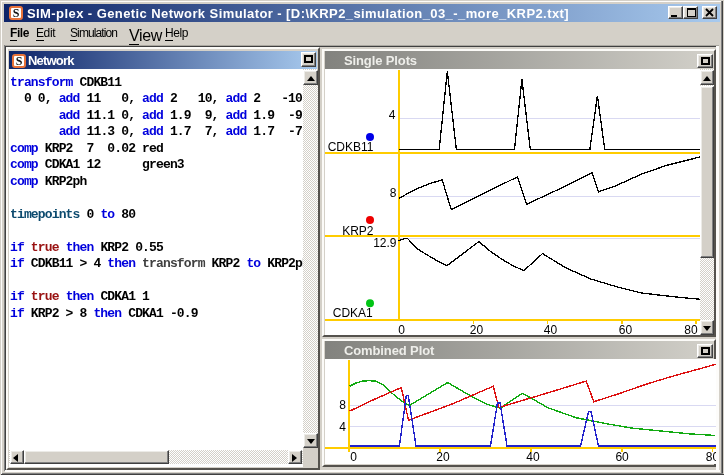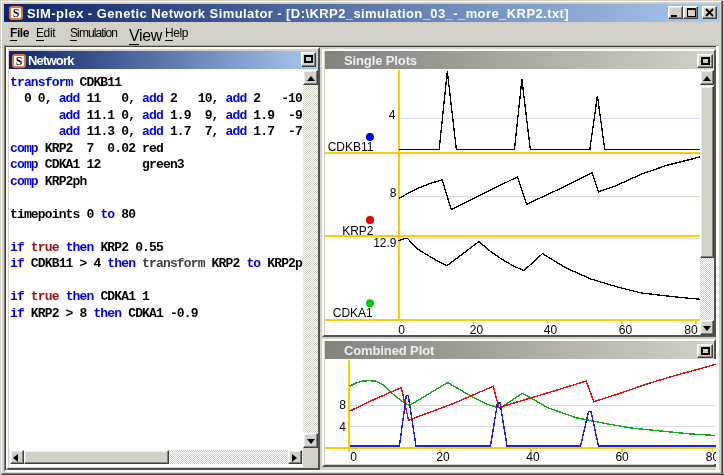--- a/index.html
+++ b/index.html
@@ -83,7 +83,7 @@
 <span style="color:#0000dd">comp</span> CDKA1 12      green3
 <span style="color:#0000dd">comp</span> KRP2ph
 
-<span style="color:#000000">timepoints</span> 0 <span style="color:#0000dd">to</span> 80
+<span style="color:#0c4a6e">timepoints</span> 0 <span style="color:#0000dd">to</span> 80
 
 <span style="color:#0000dd">if</span> <span style="color:#991111">true</span> <span style="color:#0000dd">then</span> KRP2 0.55
 <span style="color:#0000dd">if</span> CDKB11 &gt; 4 <span style="color:#0000dd">then</span> <span style="color:#404040">transform</span> KRP2 <span style="color:#0000dd">to</span> KRP2ph

